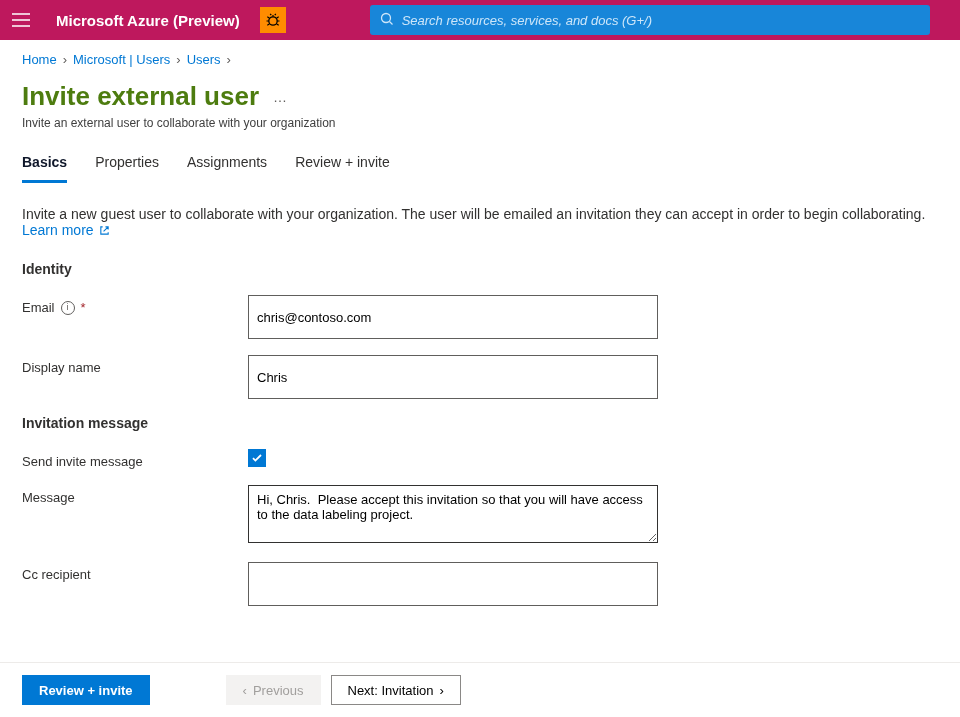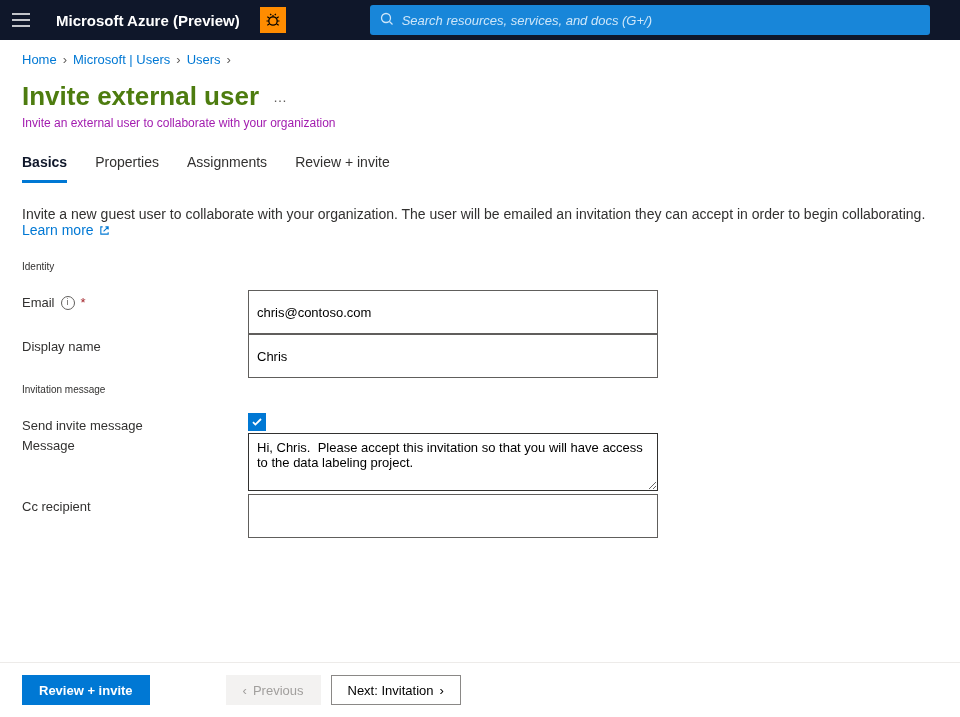--- a/index.html
+++ b/index.html
@@ -16,7 +16,7 @@
   }
   
   .topbar {
-    background: #0f172a;
+    background: #be185d;
     height: 40px;
     display: flex;
     align-items: center;

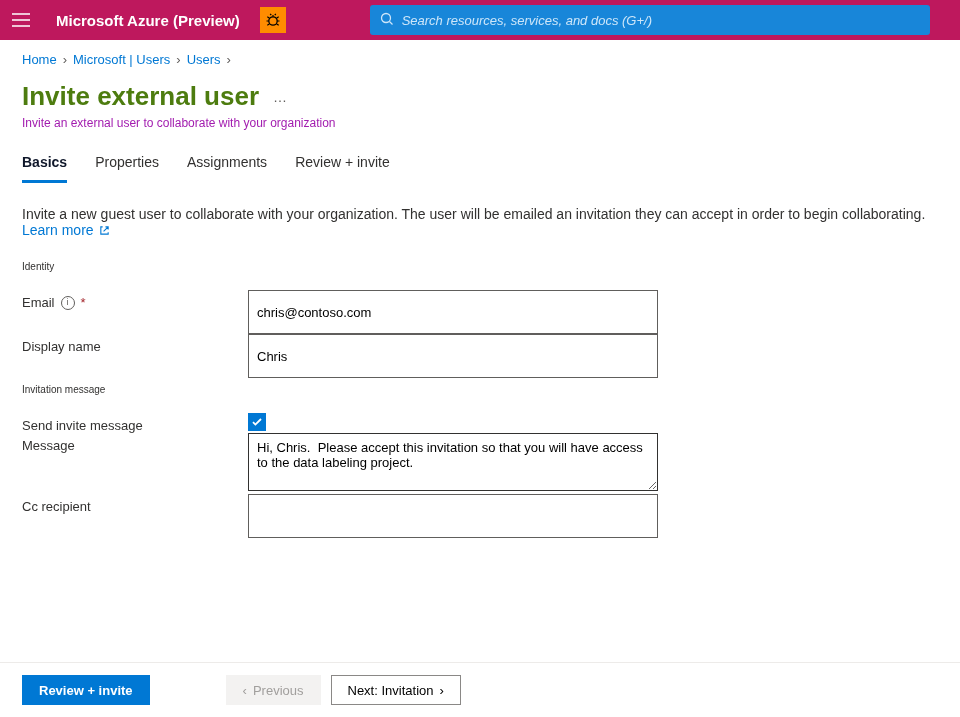--- a/index.html
+++ b/index.html
@@ -72,7 +72,7 @@
   .page-title-row { display:flex; align-items:center; gap:14px; }
   .page-title { font-size: 26px; font-weight: 700; color: #4d7c0f; }
   .ellipsis { color:#605e5c; font-size:14px; letter-spacing:1px; cursor:pointer; }
-  .page-subtitle { font-size: 12px; color: #a21caf; margin-top: 4px; }
+  .page-subtitle { font-size: 12px; color: #404040; margin-top: 4px; }
 
   
   .tabs {

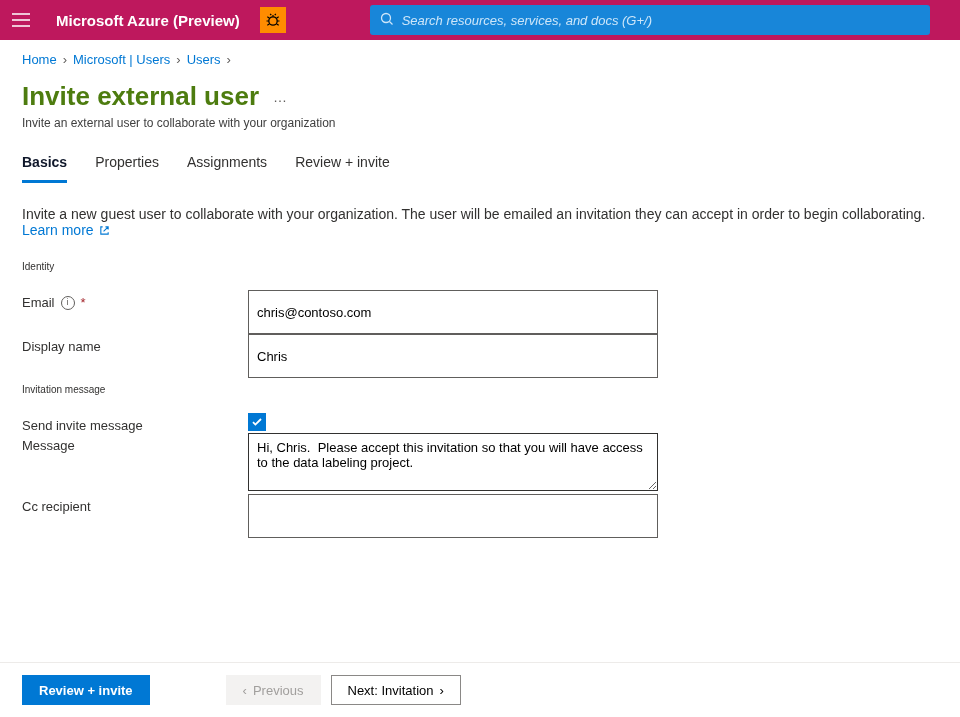--- a/index.html
+++ b/index.html
@@ -99,7 +99,7 @@
   .desc a { color:#0078d4; text-decoration:none; }
   .extlink-icon { display:inline-block; vertical-align:-1px; margin-left:2px;}
 
-  .section-title { font-size: 10px; font-weight: 400; margin: 6px 0 18px; }
+  .section-title { font-size: 14px; font-weight: 700; margin: 6px 0 18px; }
 
   .form-row { display:flex; align-items:flex-start; }
   .form-label { width: 226px; font-size: 13px; color:#323130; display:flex; align-items:center; gap:6px; padding-top:5px;}

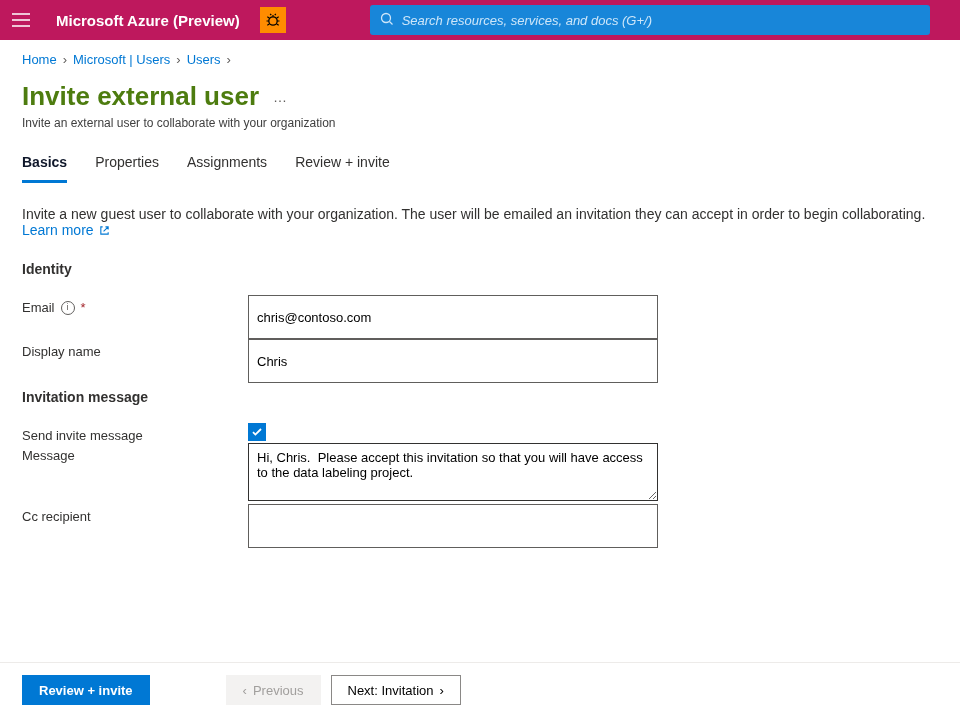--- a/index.html
+++ b/index.html
@@ -101,7 +101,7 @@
 
   .section-title { font-size: 14px; font-weight: 700; margin: 6px 0 18px; }
 
-  .form-row { display:flex; align-items:flex-start; }
+  .form-row { display:flex; align-items:flex-start; margin-bottom: 16px; }
   .form-label { width: 226px; font-size: 13px; color:#323130; display:flex; align-items:center; gap:6px; padding-top:5px;}
   .req { color:#a4262c; }
   .info-icon { width:14px; height:14px; border:1px solid #605e5c; border-radius:50%; display:inline-flex; align-items:center; justify-content:center; font-size:9px; color:#605e5c; line-height:1;}

